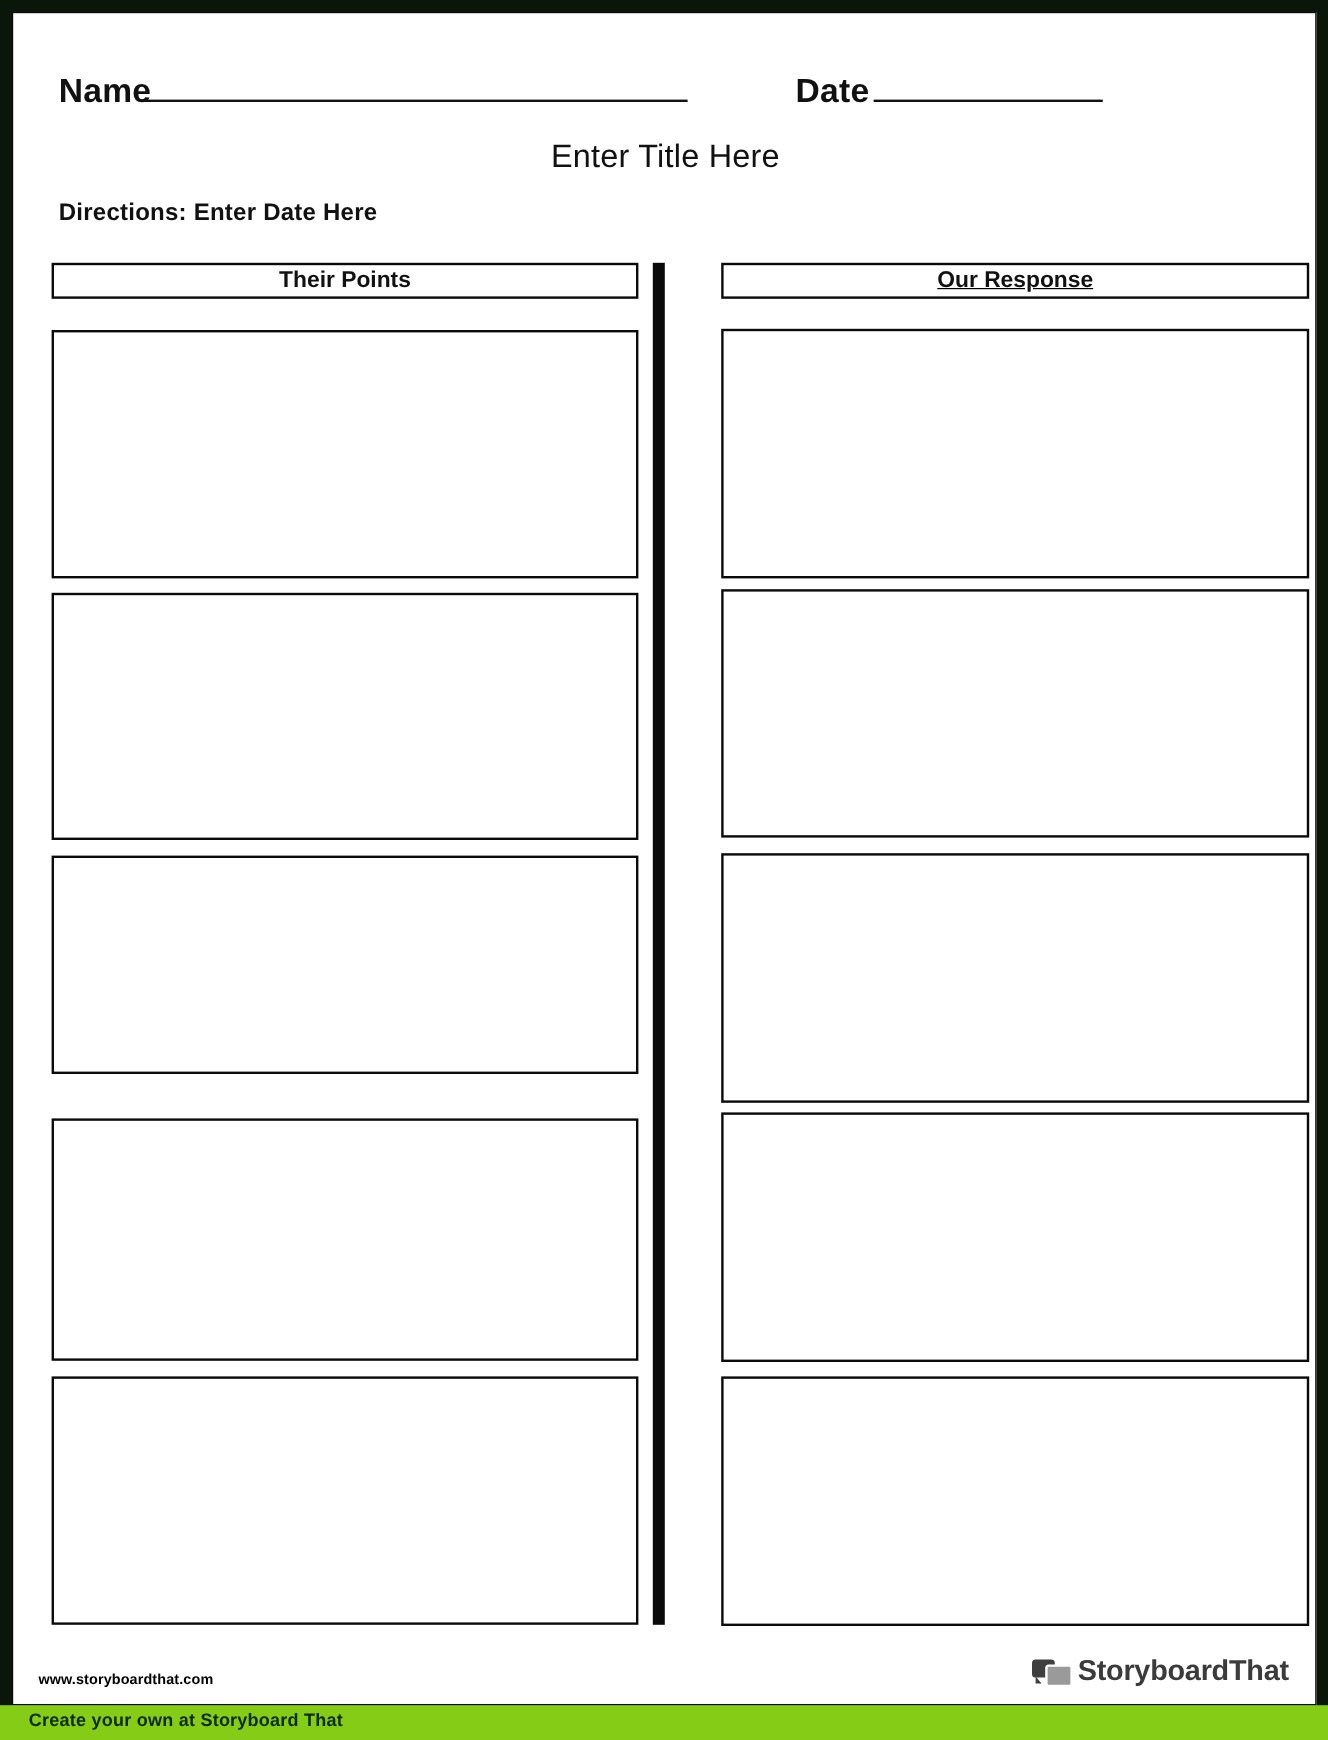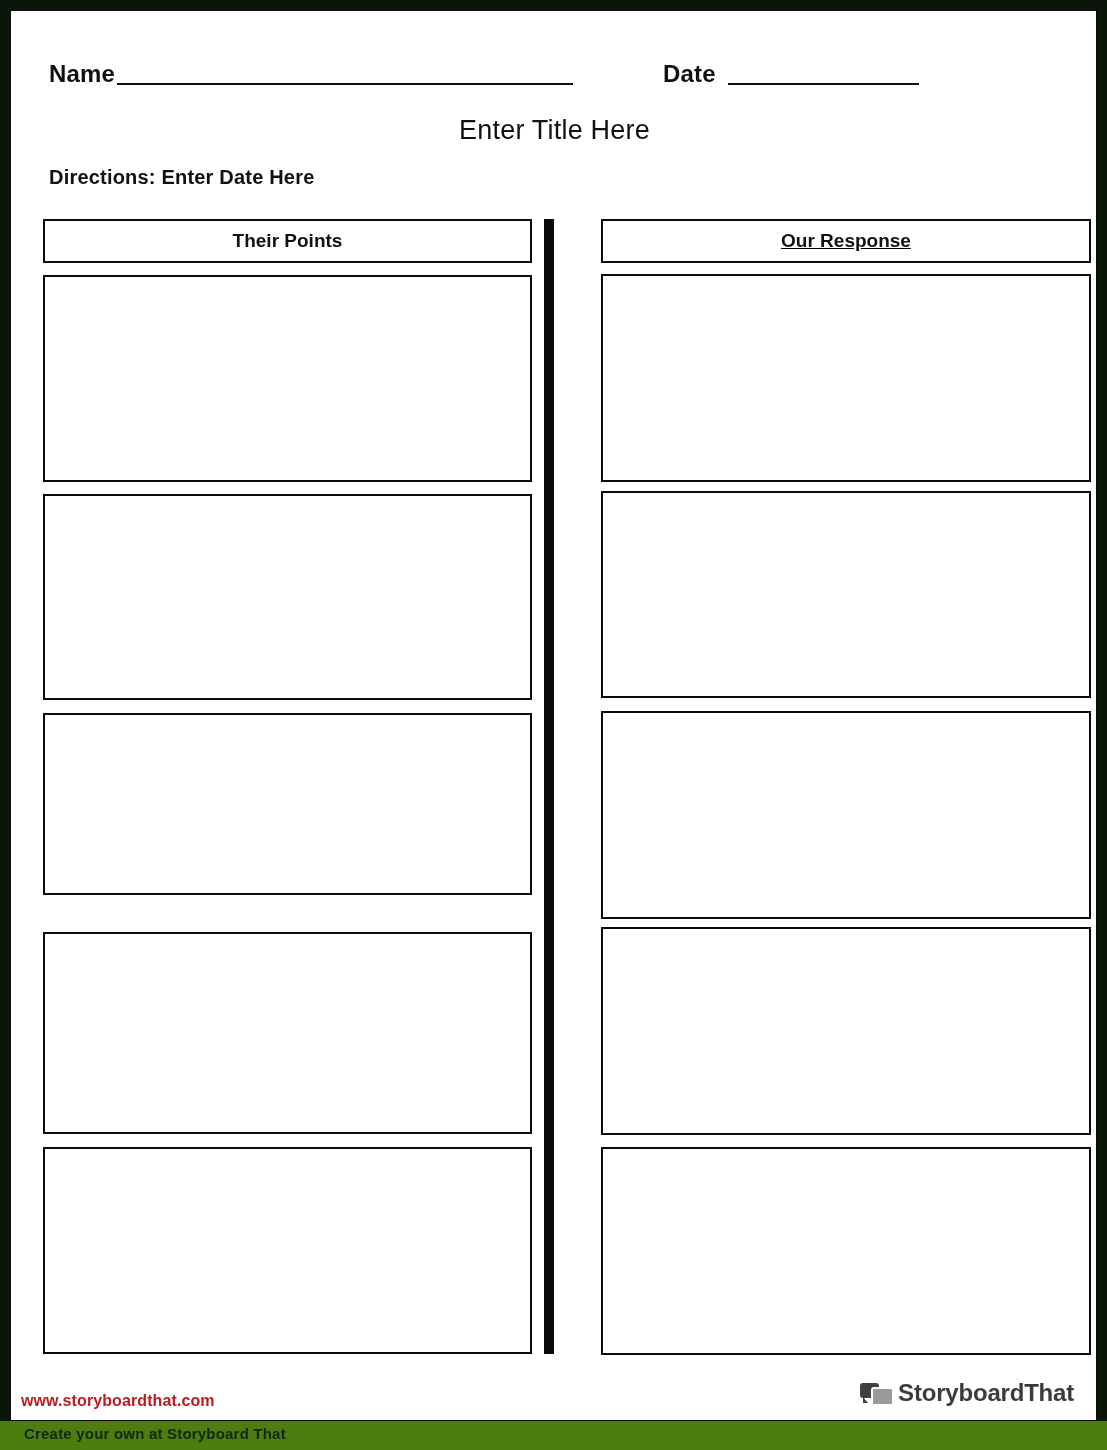--- a/index.html
+++ b/index.html
@@ -56,7 +56,7 @@
     white-space: nowrap;
   }
   .lbl {
-    font-size: 24px;
+    font-size: 28px;
     font-weight: bold;
     color: #111;
     letter-spacing: 0.2px;

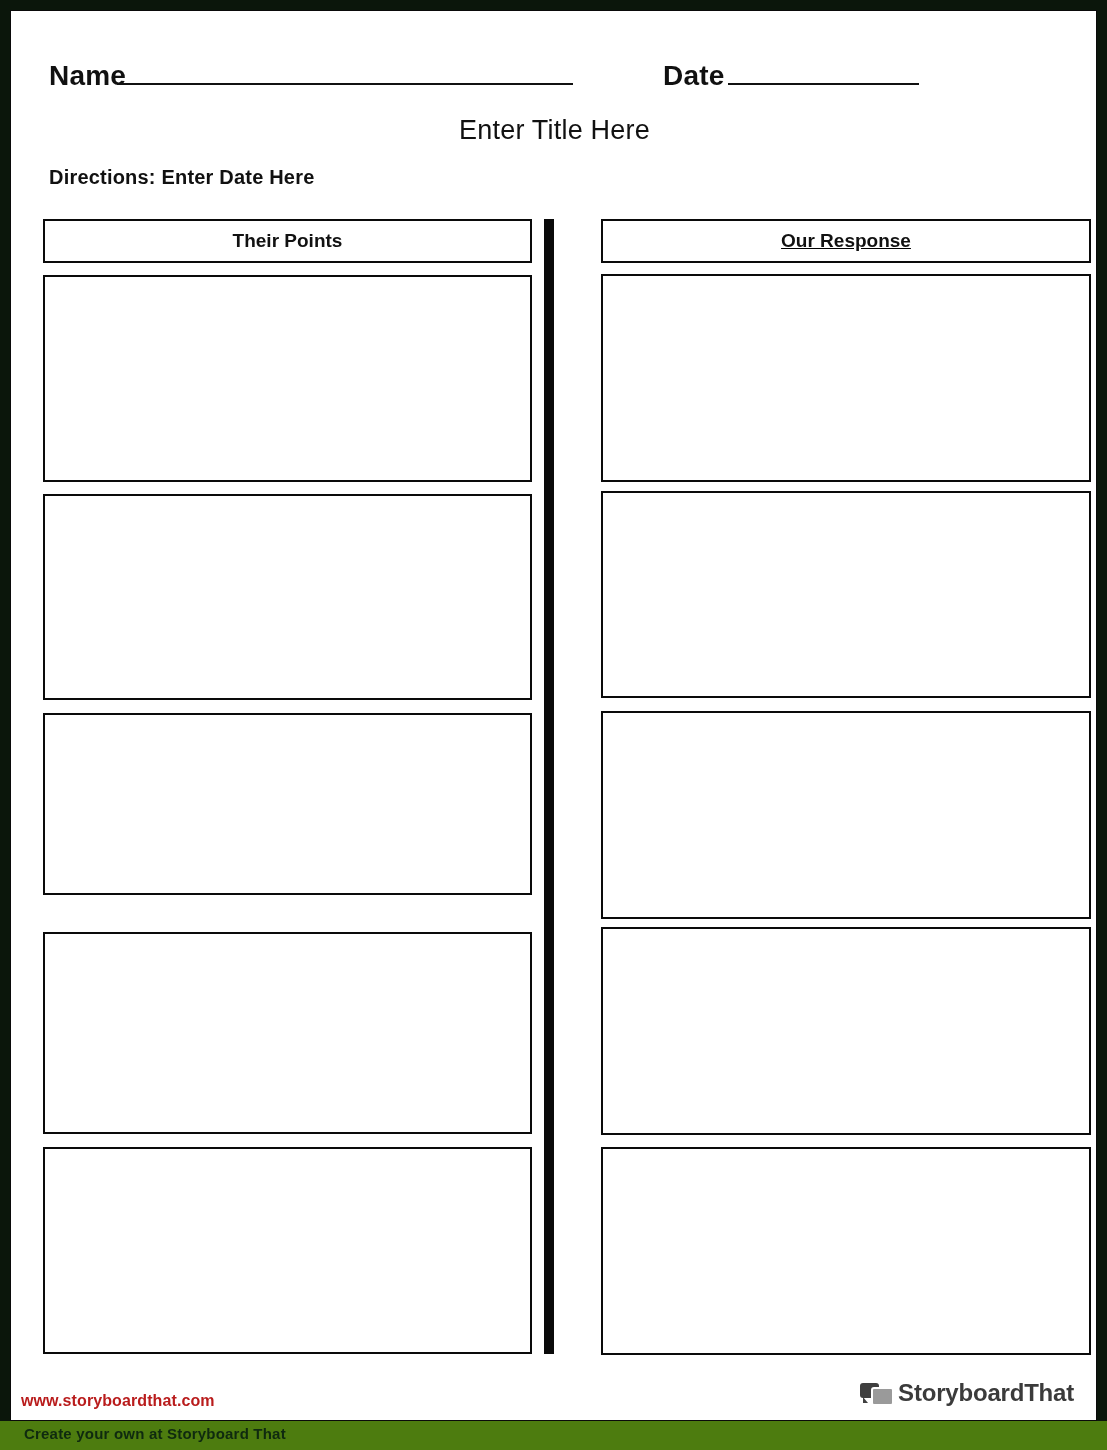--- a/index.html
+++ b/index.html
@@ -122,7 +122,7 @@
   .col-header {
     box-sizing: border-box;
     width: 100%;
-    height: 44px;
+    height: 30px;
     border: 2px solid #0a0a0a;
     display: flex;
     align-items: center;

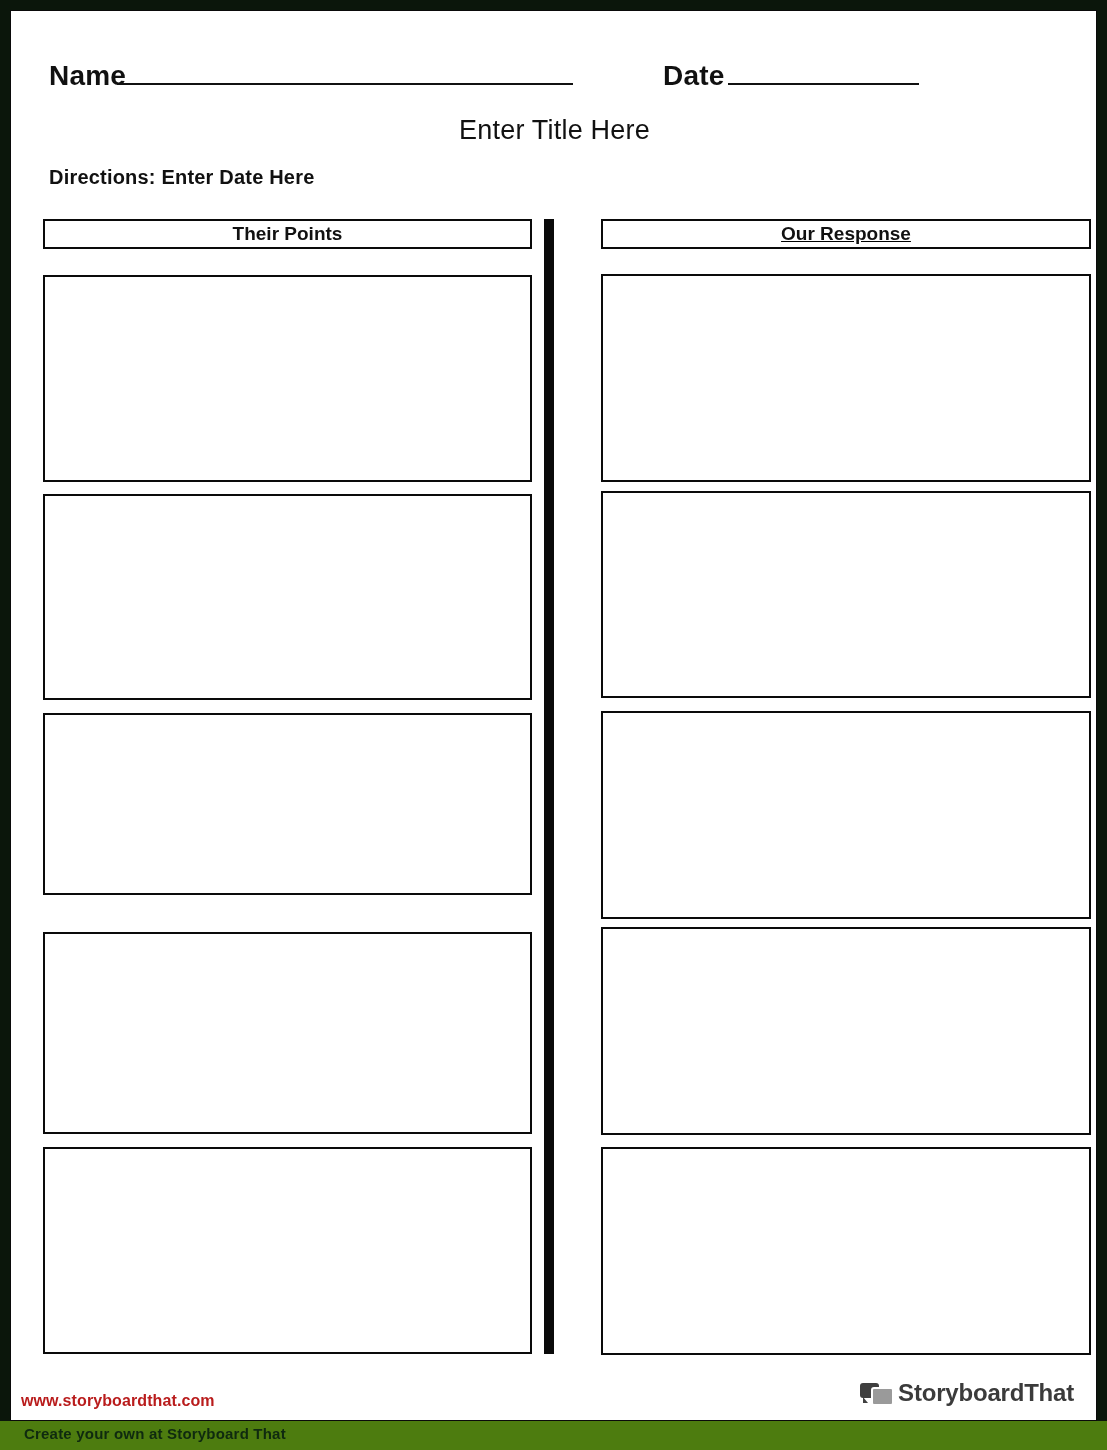--- a/index.html
+++ b/index.html
@@ -168,11 +168,11 @@
   
   .site-url {
     position: absolute;
-    left: 10px;
+    left: 21px;
     top: 1381px;
-    font-size: 16px;
-    font-weight: bold;
-    color: #b91c1c;
+    font-size: 12px;
+    font-weight: bold;
+    color: #000000;
     letter-spacing: 0.1px;
   }
 

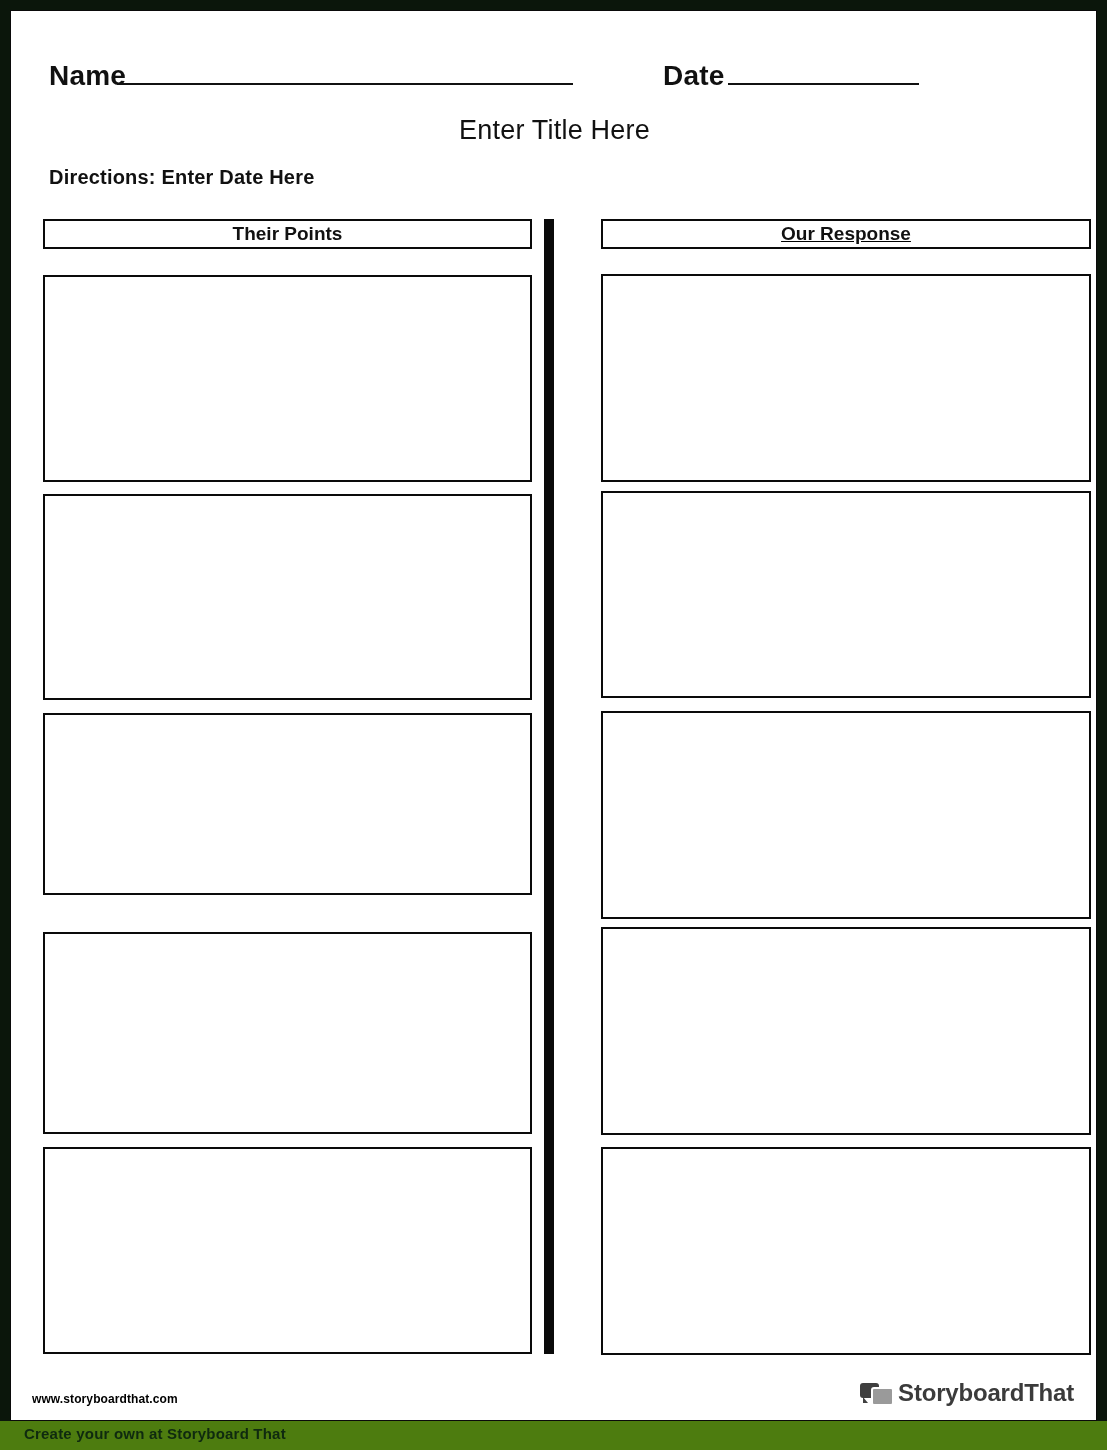--- a/index.html
+++ b/index.html
@@ -42,7 +42,7 @@
     top: 1421px;
     width: 1107px;
     height: 29px;
-    background: #4d7c0f;
+    background: #84cc16;
     overflow: hidden;
   }
   .footer-strip .fs-text {

